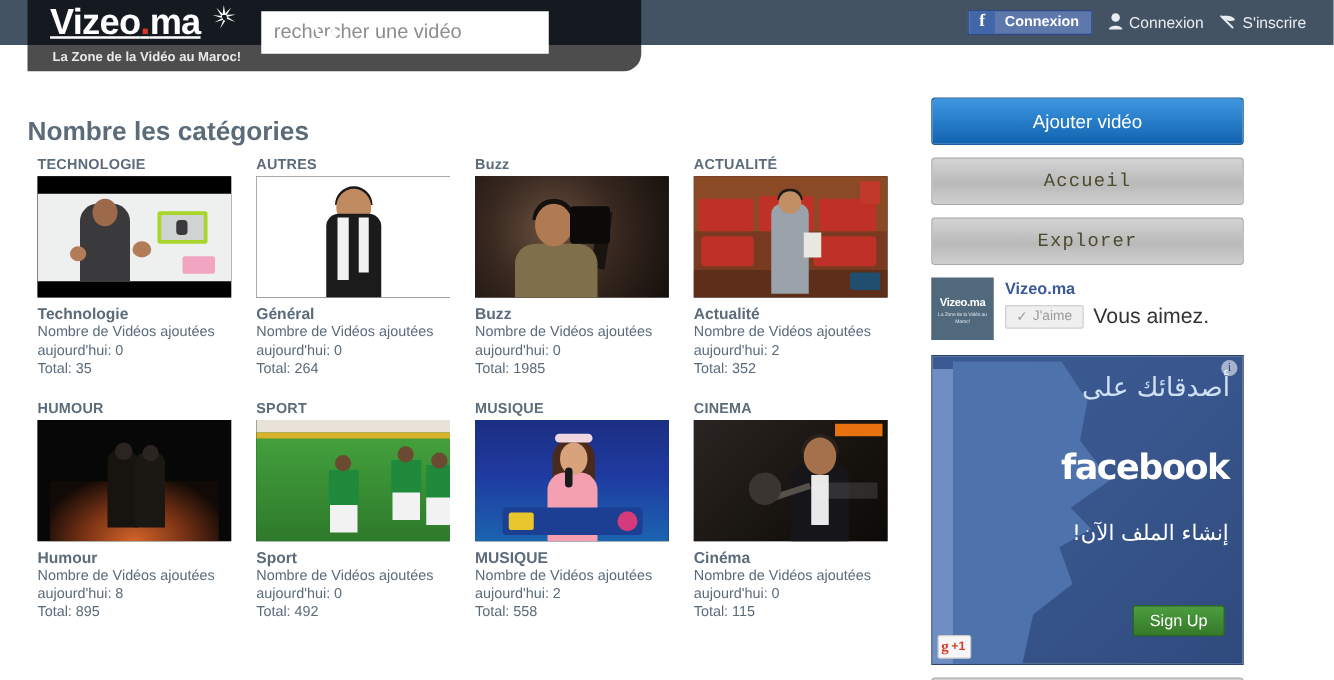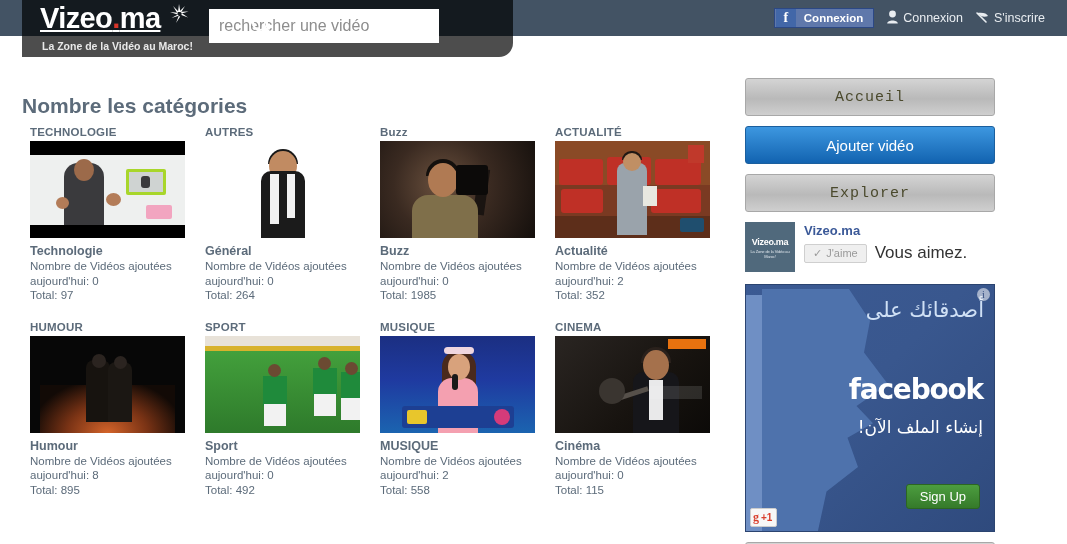--- a/index.html
+++ b/index.html
@@ -567,11 +567,11 @@
 
 <div id="sidebar">
 
+  <div class="side-btn" id="btn-add">
+    <span>Ajouter vidéo</span>
+  </div>
   <div class="side-btn grey">
     <span>Accueil</span>
-  </div>
-  <div class="side-btn" id="btn-add">
-    <span>Ajouter vidéo</span>
   </div>
   <div class="side-btn grey">
     <span>Explorer</span>

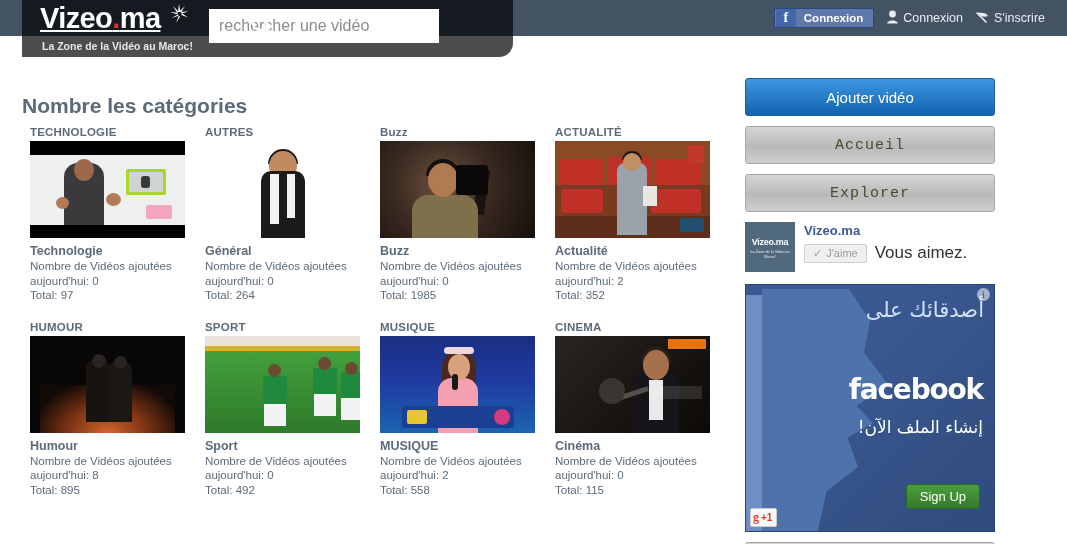--- a/index.html
+++ b/index.html
@@ -398,7 +398,7 @@
     <div class="cat-meta">
       <div>Nombre de Vidéos ajoutées</div>
       <div>aujourd'hui: 0</div>
-      <div>Total: 97</div>
+      <div>Total: 35</div>
     </div>
   </div>
 

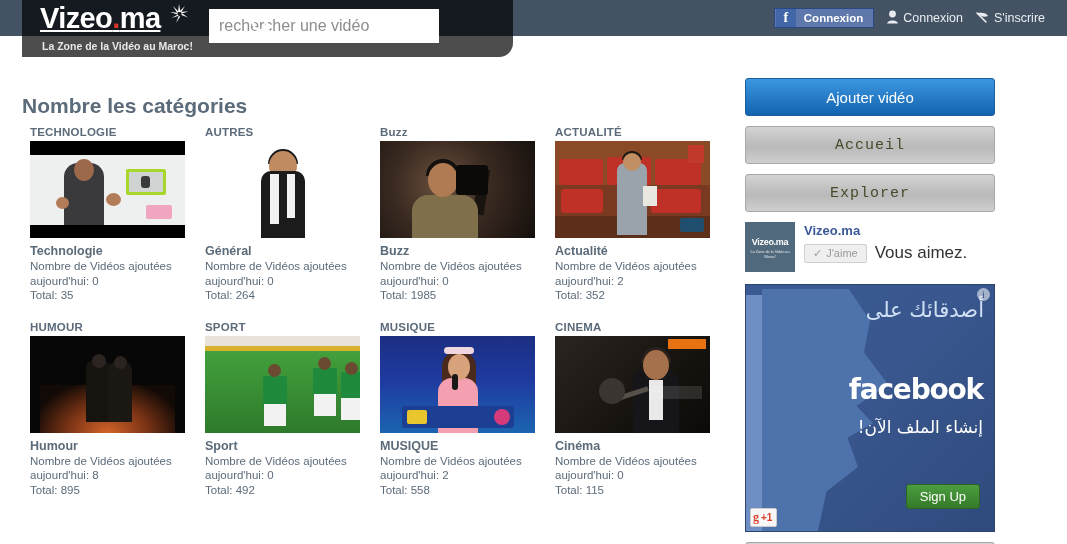--- a/index.html
+++ b/index.html
@@ -190,7 +190,7 @@
     direction:rtl; font-family:"DejaVu Sans", sans-serif;
   }
   #ad .fb-word {
-    position:absolute; right:11px; top:88px;
+    position:absolute; right:11px; top:72px;
     color:#ffffff; font-size:28px; font-weight:bold; letter-spacing:-1.2px;
     font-family:"DejaVu Sans", sans-serif;
   }

